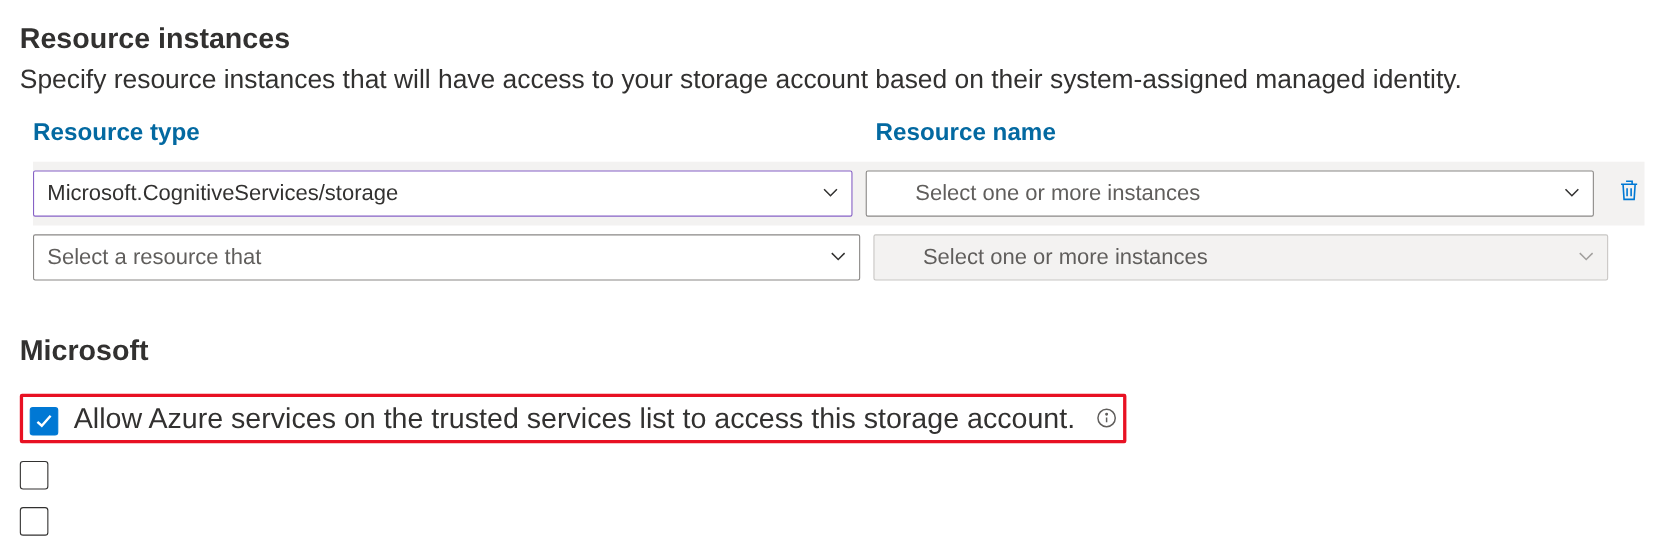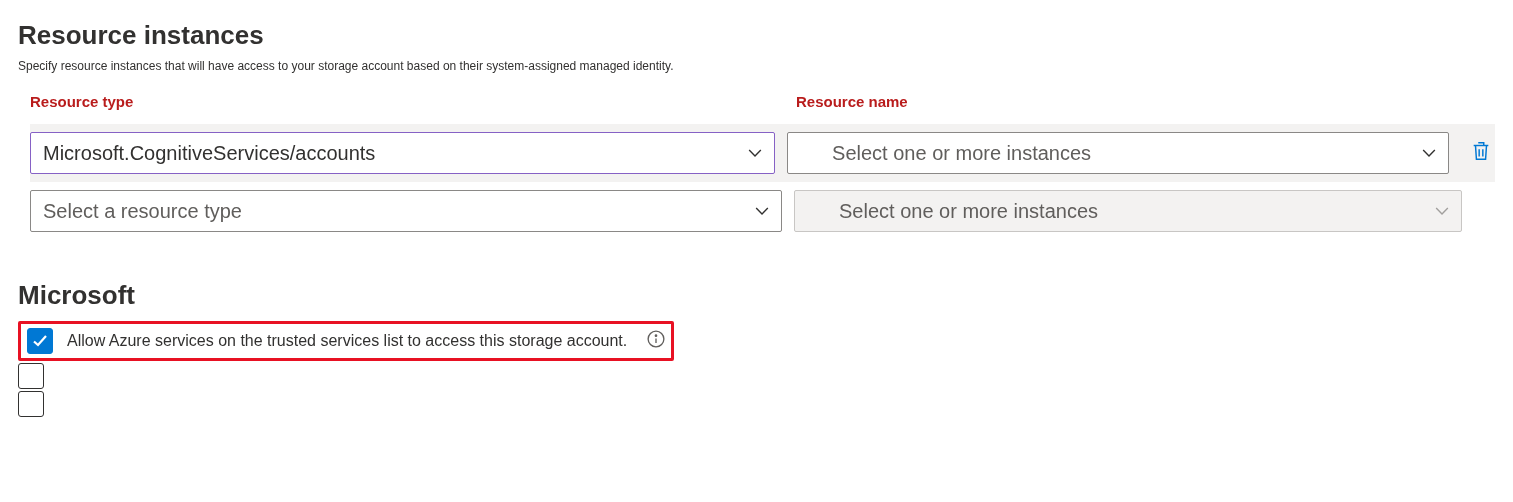--- a/index.html
+++ b/index.html
@@ -17,7 +17,7 @@
       margin-bottom: 8px;
     }
     .section-description {
-      font-size: 12px;
+      font-size: 24px;
       color: #323130;
       margin-bottom: 20px;
       font-weight: 400;

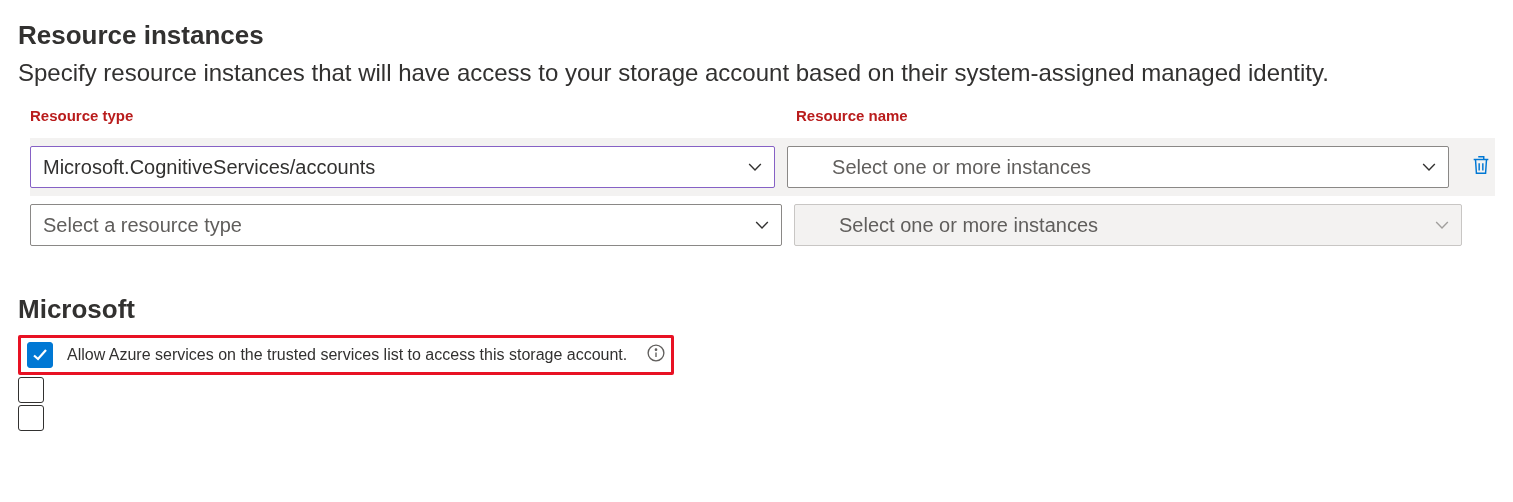--- a/index.html
+++ b/index.html
@@ -31,9 +31,9 @@
       margin-bottom: 14px;
     }
     .col-header {
-      font-size: 15px;
+      font-size: 22px;
       font-weight: 600;
-      color: #b91c1c;
+      color: #0369a1;
     }
     .col-header.col1 { width: 754px; }
     .col-header.col2 { width: 670px; }

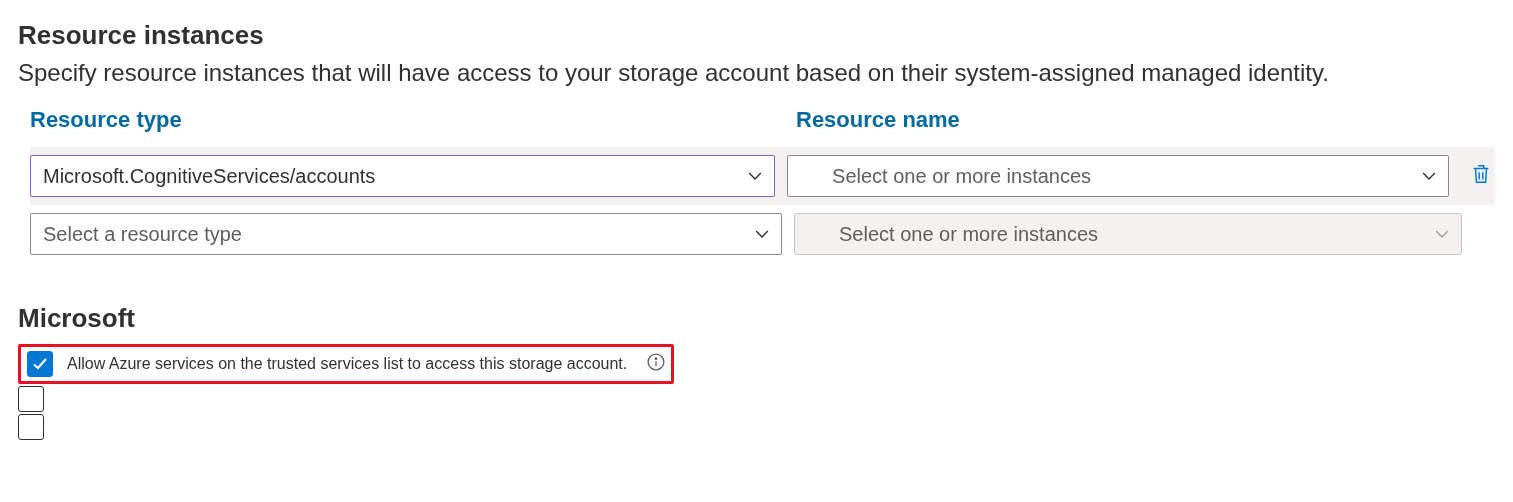--- a/index.html
+++ b/index.html
@@ -152,7 +152,7 @@
 
     <div class="row shaded">
       <div class="dropdown w1 selected-purple">
-        <span>Microsoft.CognitiveServices/accounts</span>
+        <span>Microsoft.CognitiveServices/storage</span>
         <span>
           <svg class="chevron" viewBox="0 0 12 12" fill="none" stroke="#323130" stroke-width="1.2">
               <path d="M1 3.5 L6 8.5 L11 3.5"></path>

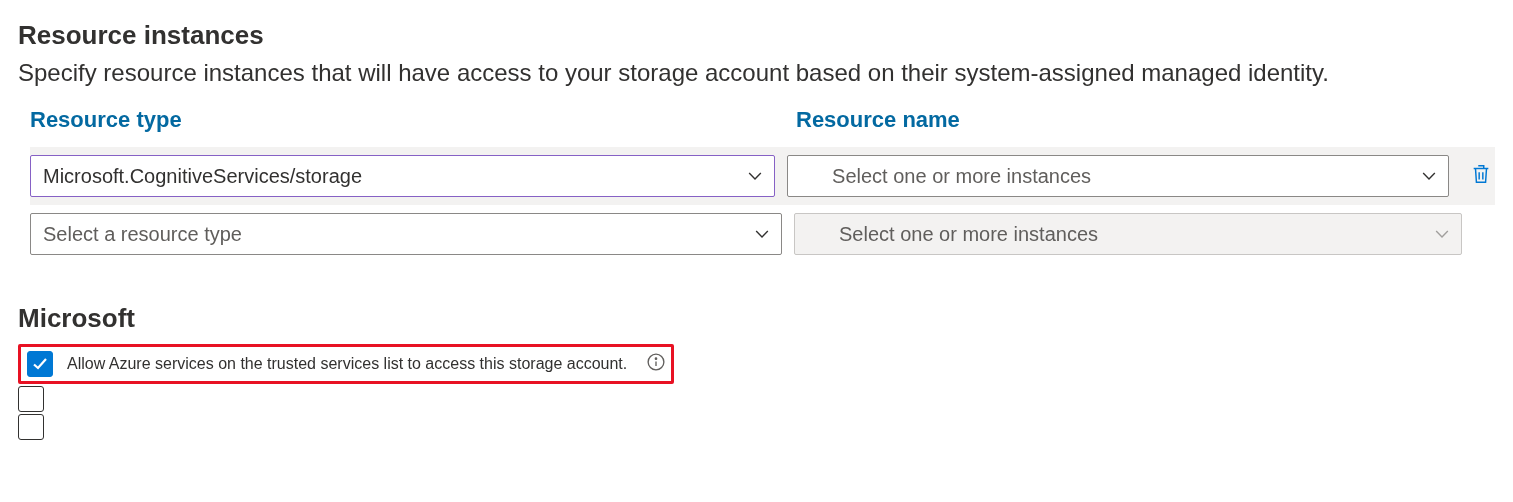--- a/index.html
+++ b/index.html
@@ -181,7 +181,7 @@
 
     <div class="row">
       <div class="dropdown w1">
-        <span class="placeholder">Select a resource type</span>
+        <span class="placeholder">Select a resource that</span>
         <span>
           <svg class="chevron" viewBox="0 0 12 12" fill="none" stroke="#323130" stroke-width="1.2">
               <path d="M1 3.5 L6 8.5 L11 3.5"></path>

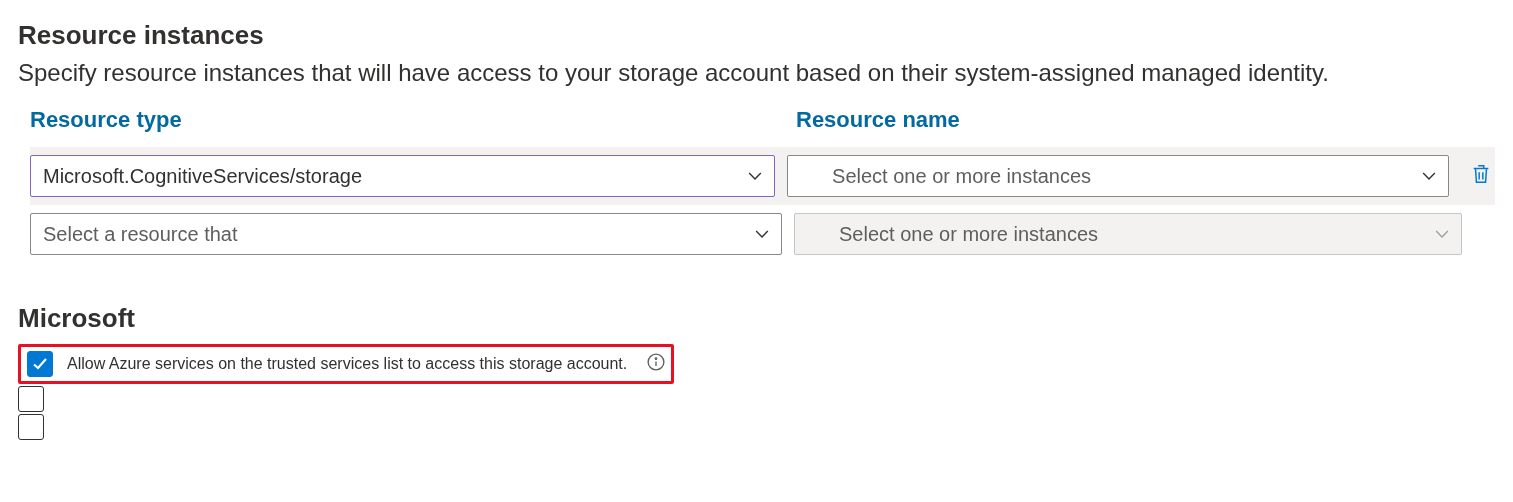--- a/index.html
+++ b/index.html
@@ -93,10 +93,10 @@
     }
     .checkbox-row {
       display: flex;
-      align-items: center;
+      align-items: flex-end;
       gap: 14px;
-      margin-top: 2px;
-      font-size: 16px;
+      margin-top: 16px;
+      font-size: 26px;
     }
     .checkbox-row.highlighted {
       border: 3px solid #e81123;

